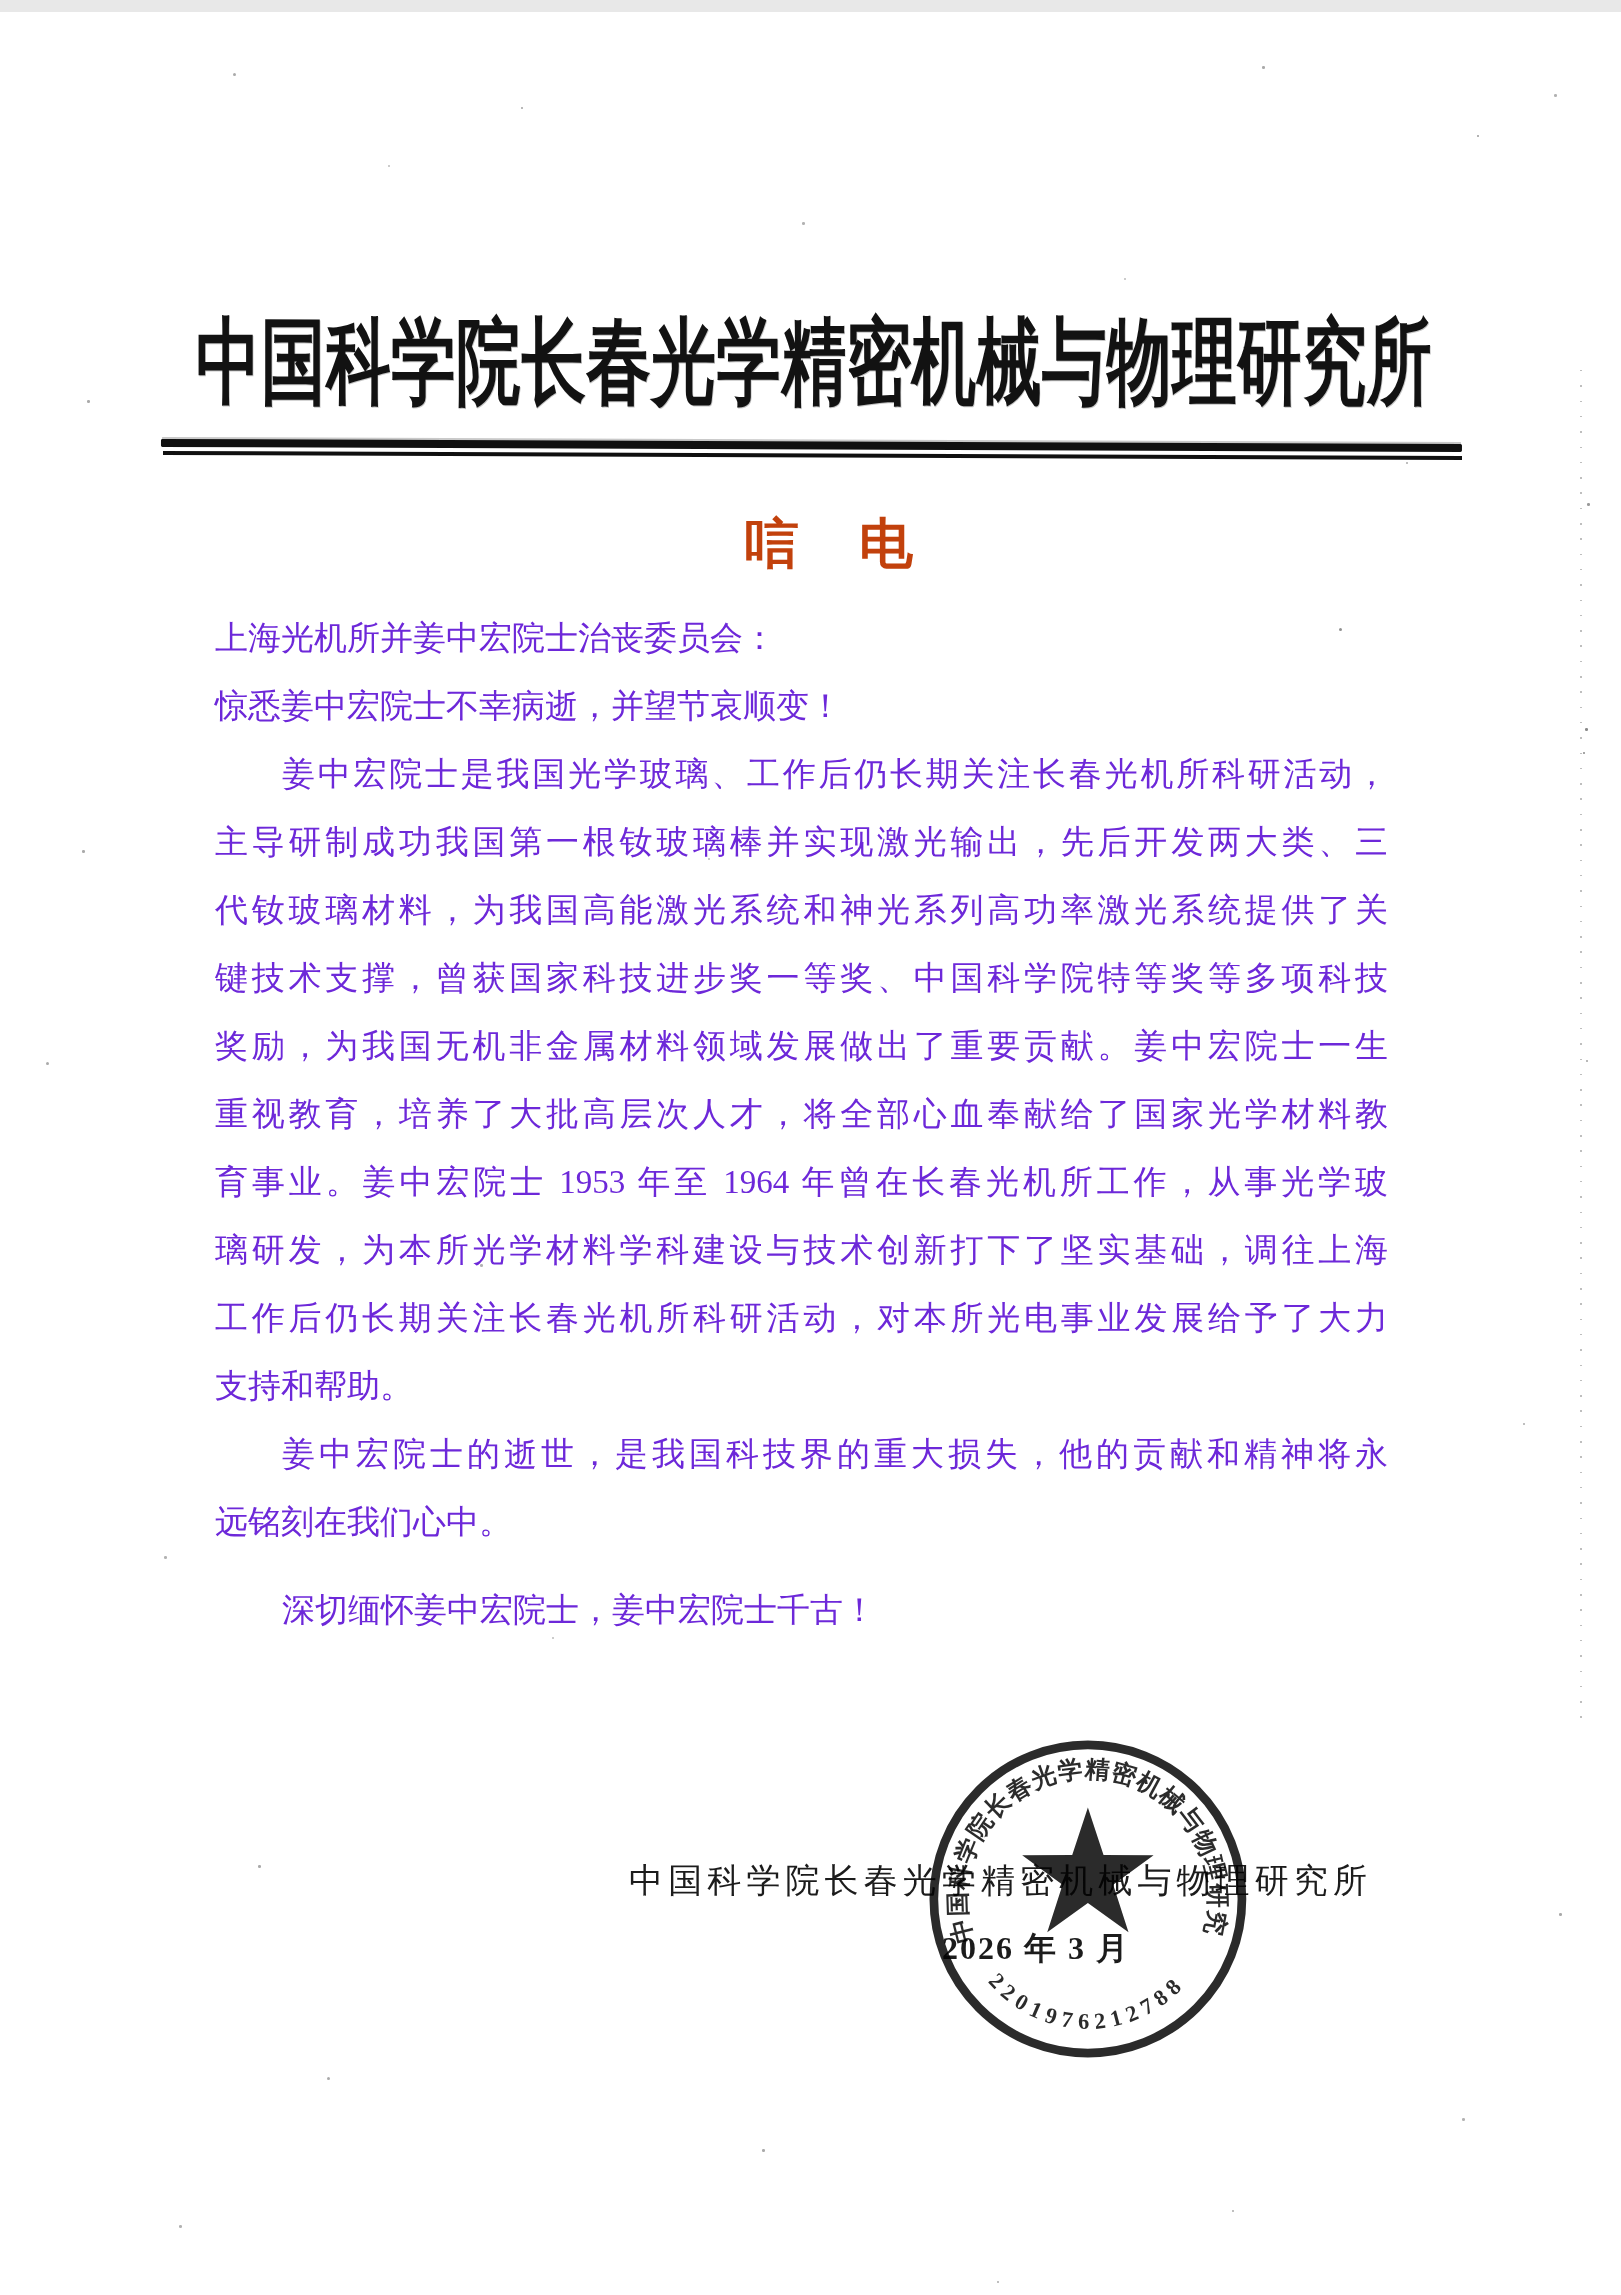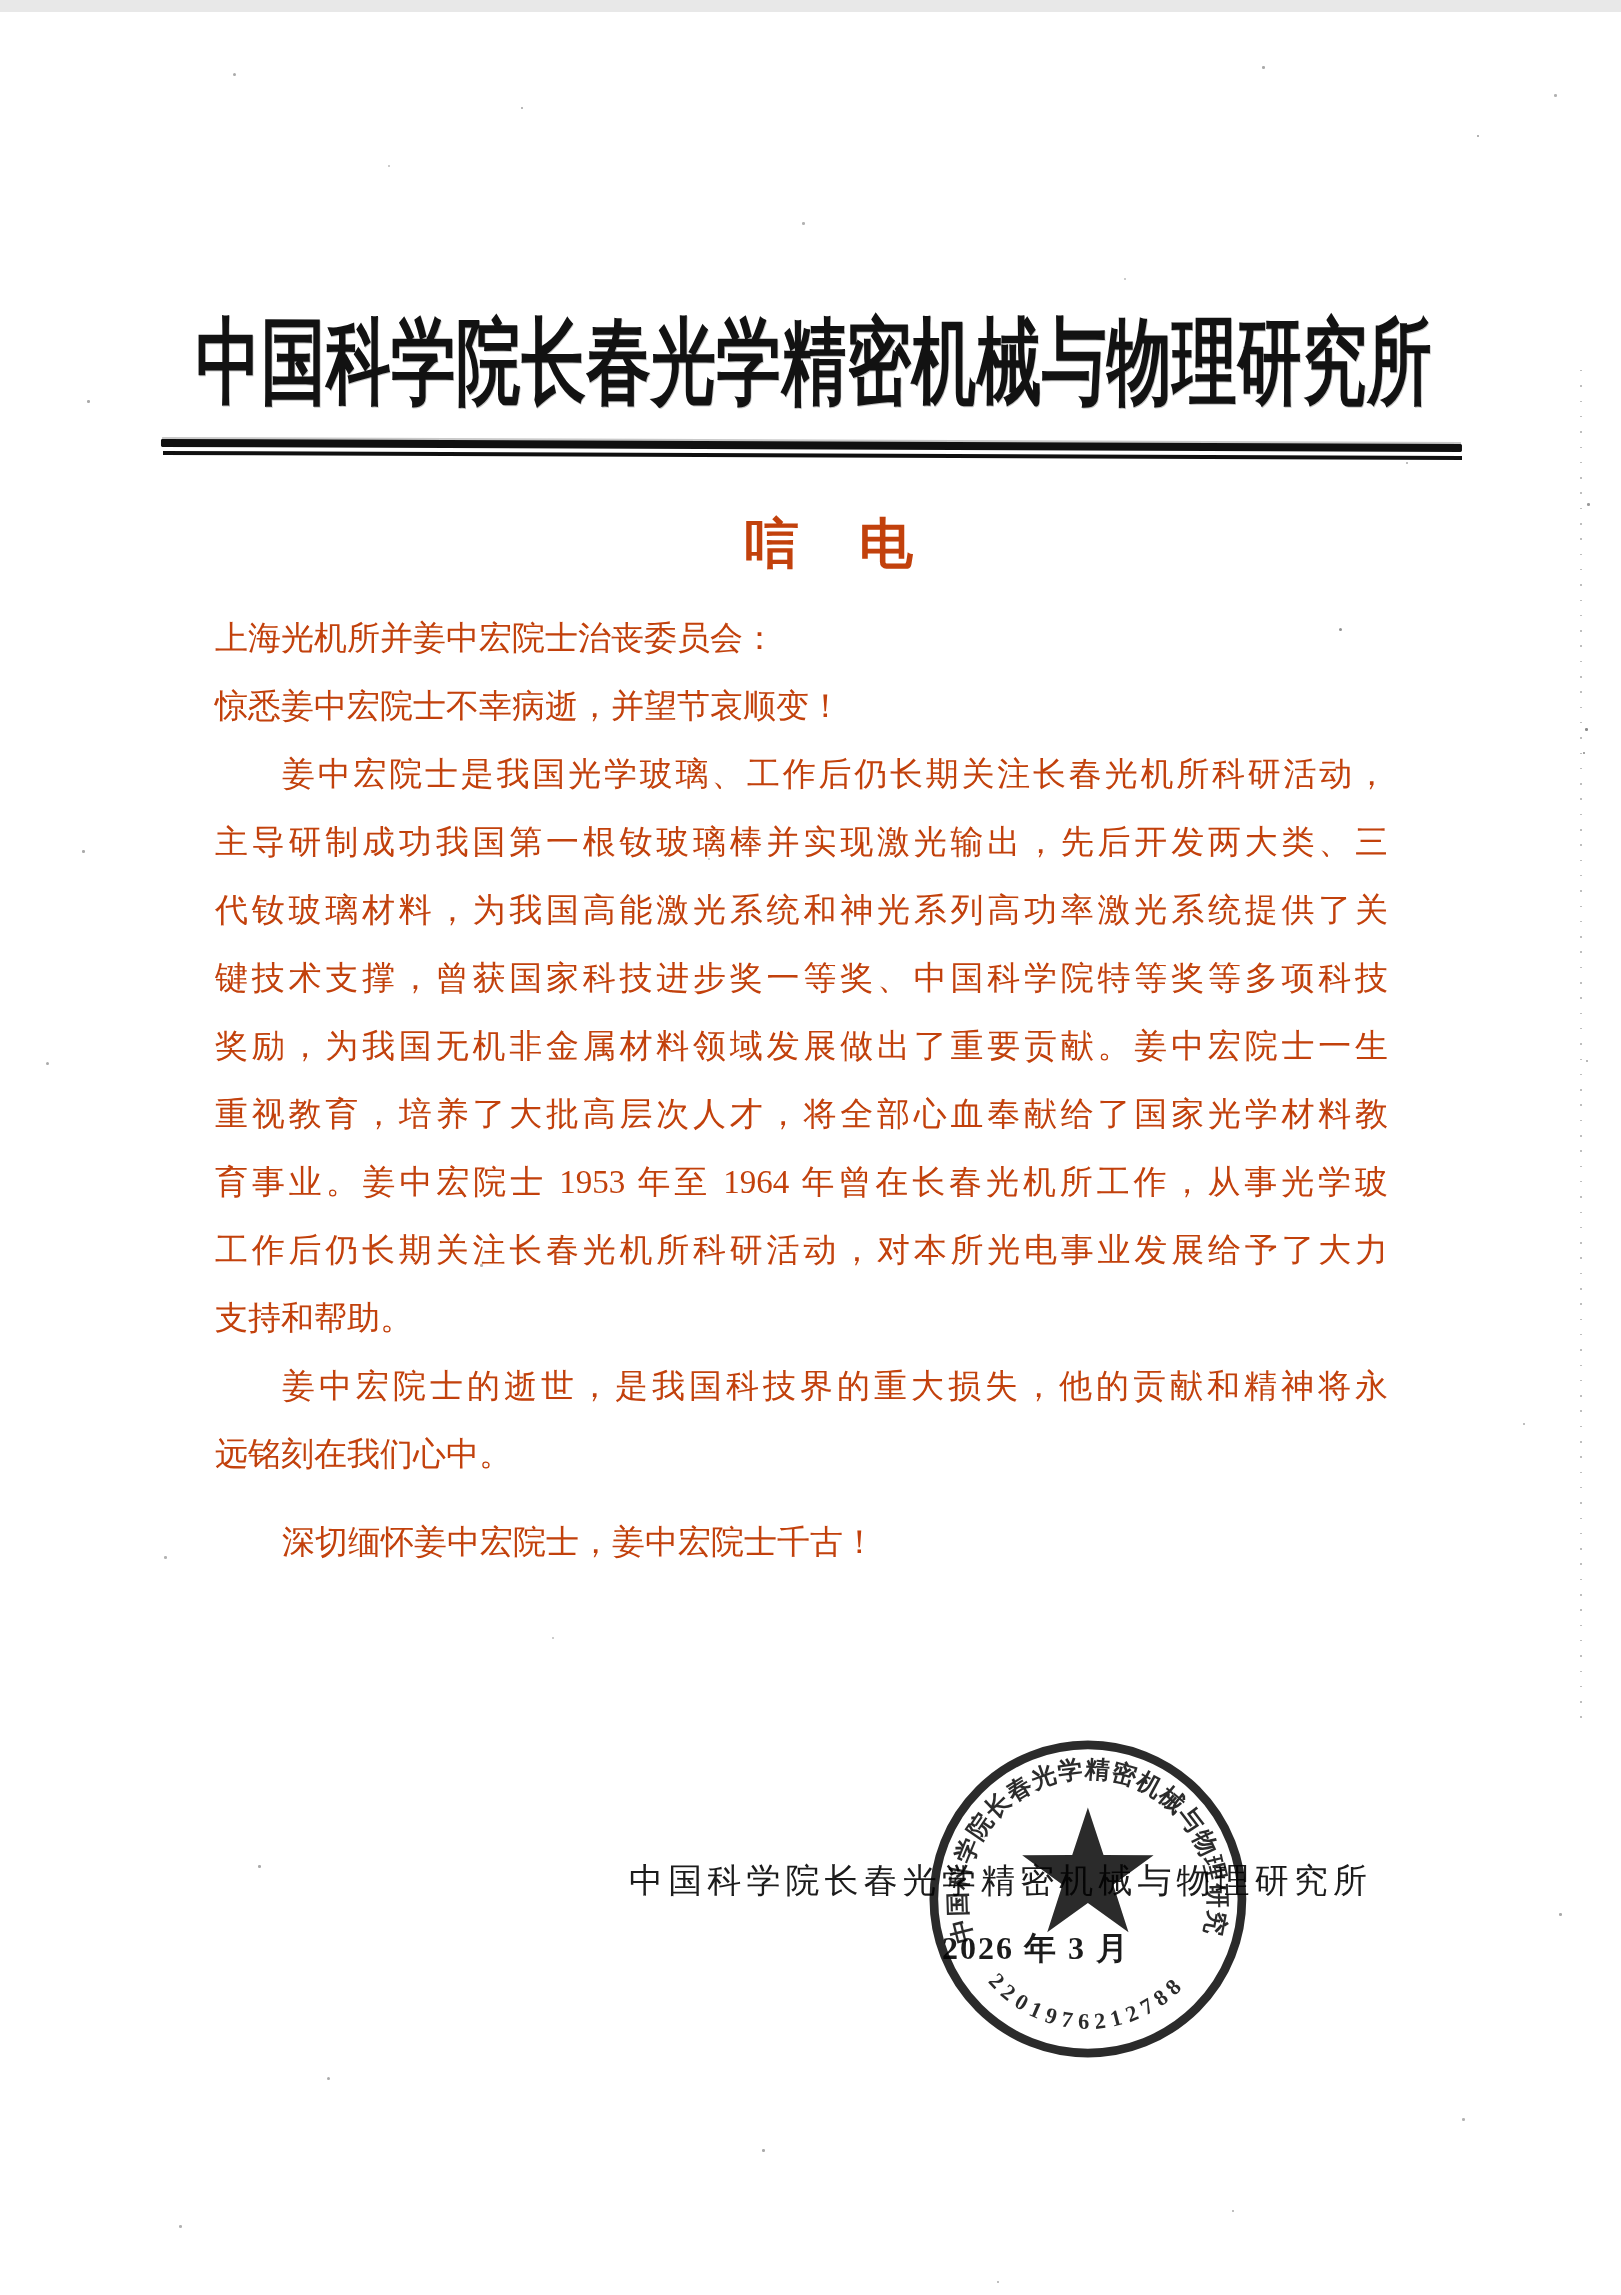--- a/index.html
+++ b/index.html
@@ -29,7 +29,7 @@
   }
   .body-lines{
     position:absolute;left:215px;top:592px;width:1173px;
-    font-size:33px;line-height:68px;color:#c2410c;
+    font-size:33px;line-height:68px;color:#6d28d9;
   }
   .bline{height:68px;white-space:nowrap;}
   .bline.j{white-space:normal;text-align:justify;text-align-last:justify;text-justify:inter-character;}

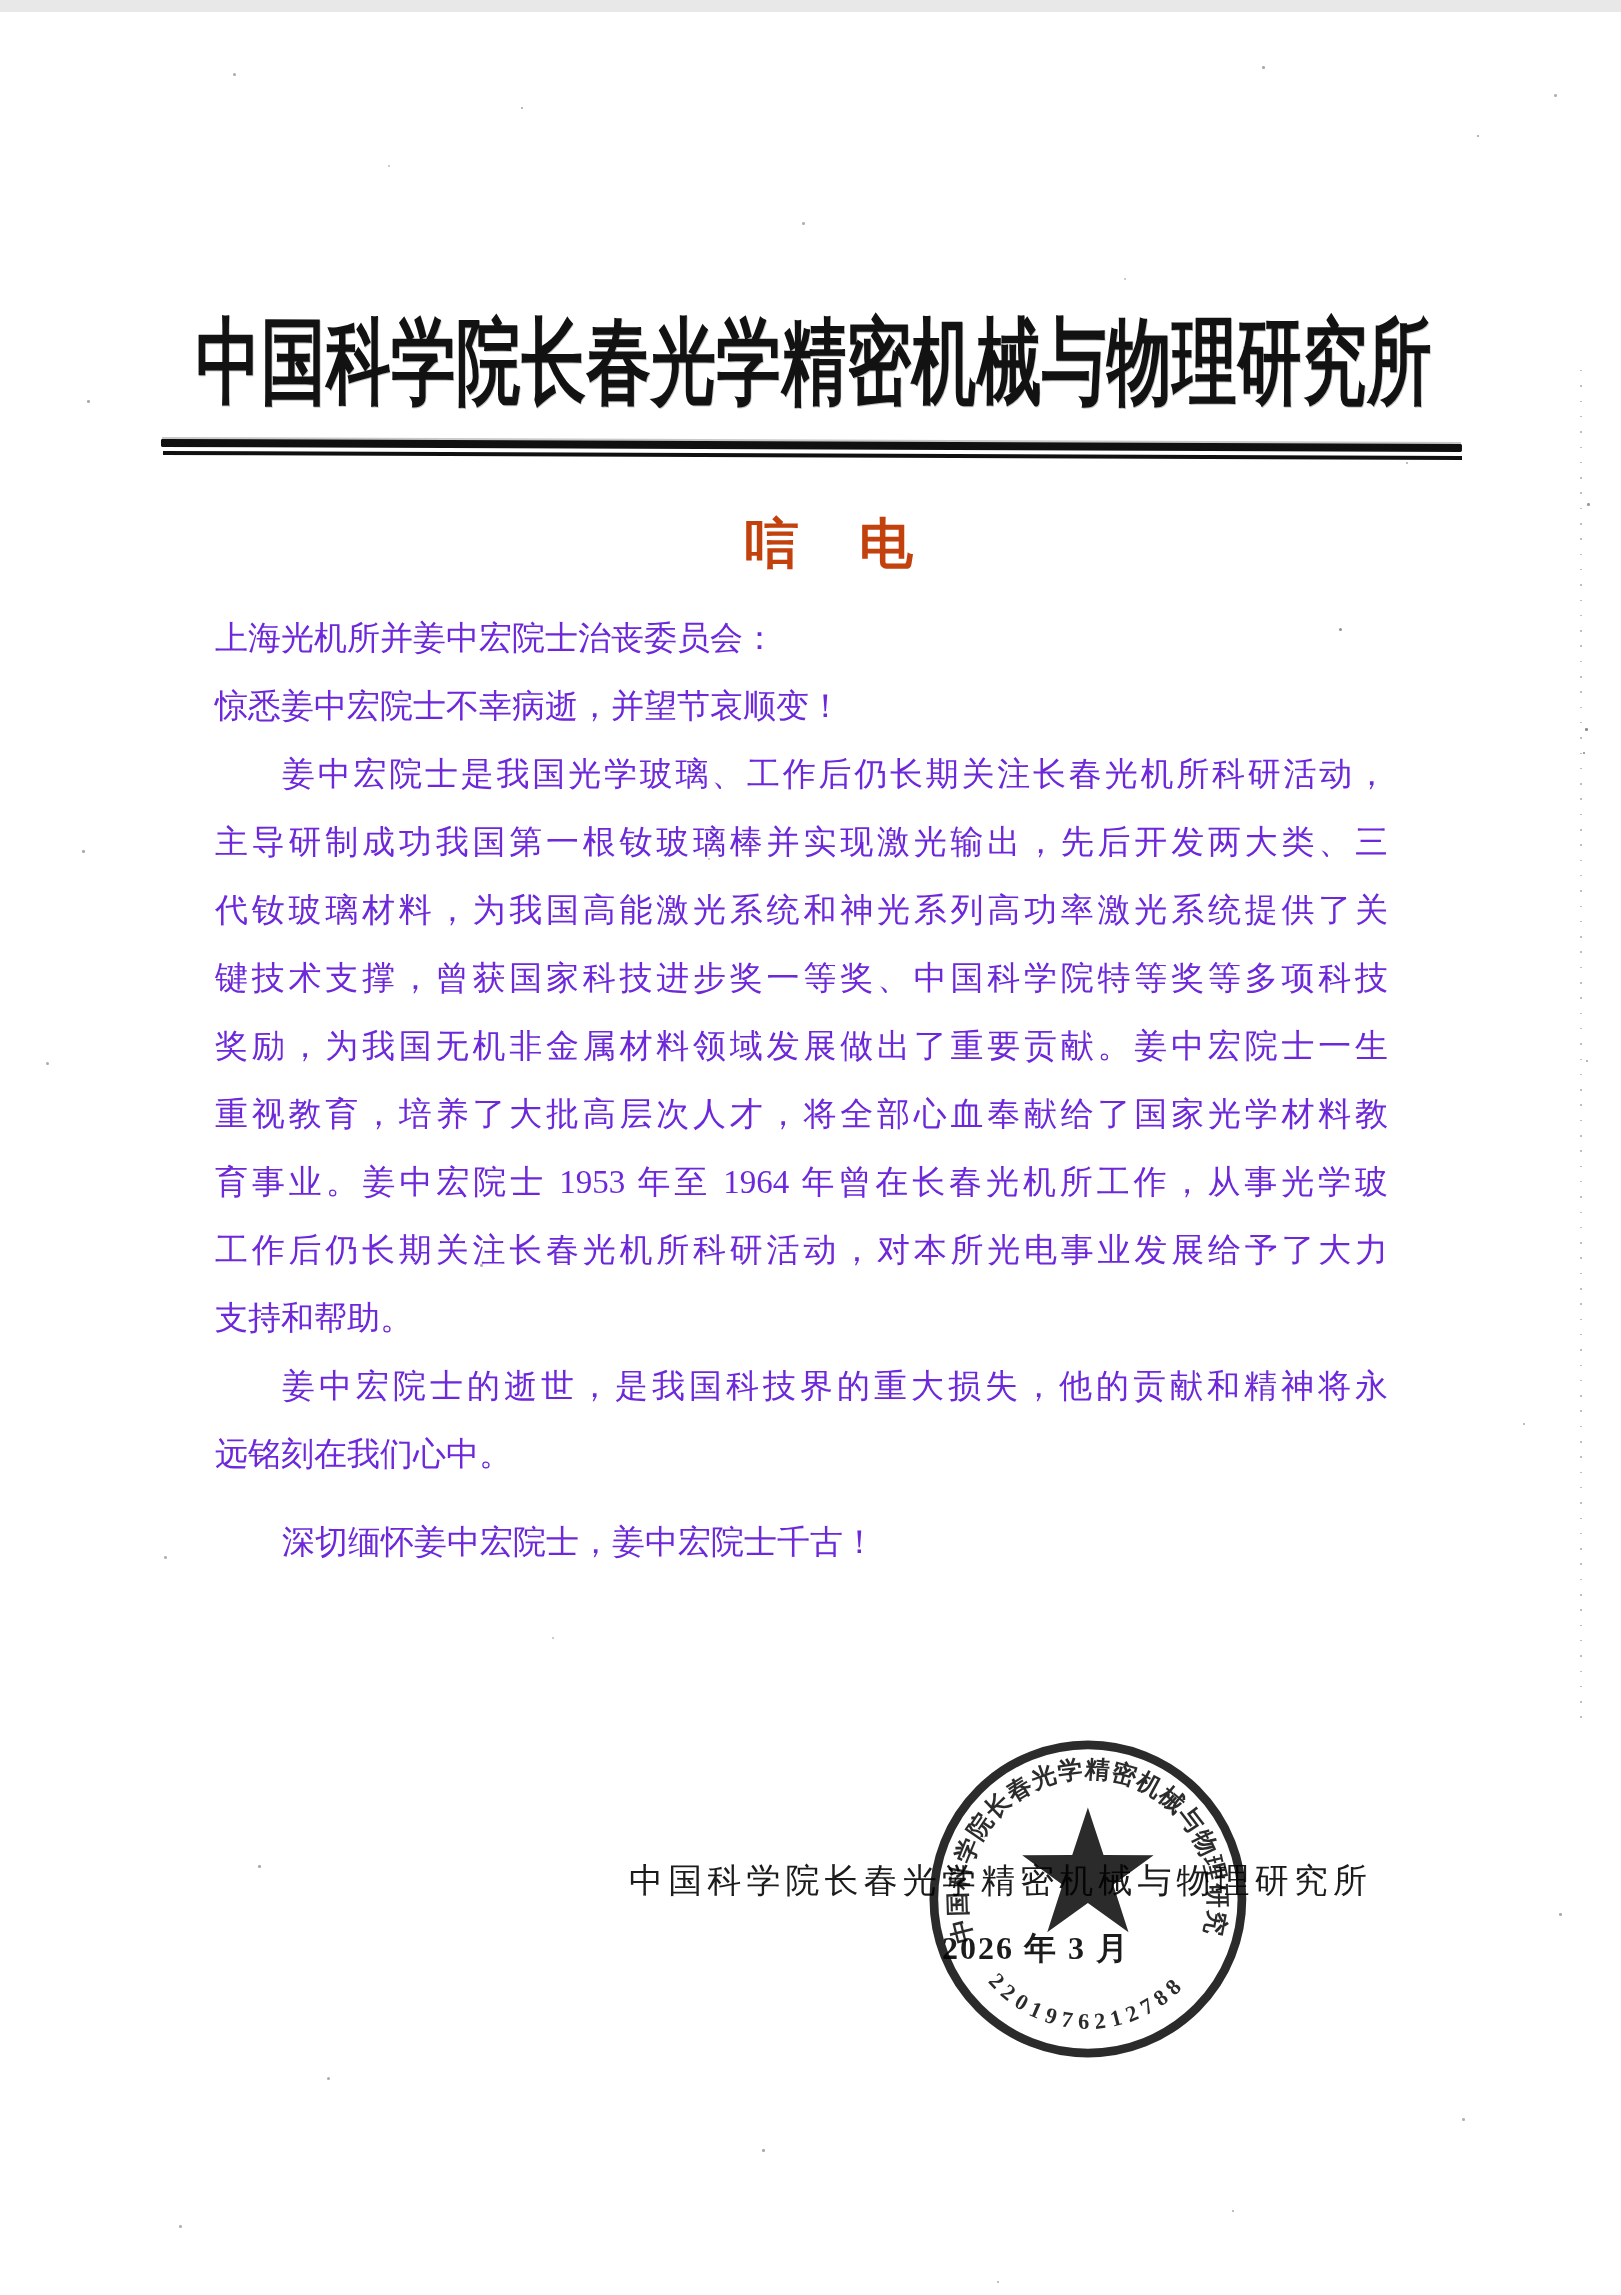--- a/index.html
+++ b/index.html
@@ -77,6 +77,7 @@
       <div class="bline j">奖励，为我国无机非金属材料领域发展做出了重要贡献。姜中宏院士一生</div>
       <div class="bline j">重视教育，培养了大批高层次人才，将全部心血奉献给了国家光学材料教</div>
       <div class="bline j">育事业。姜中宏院士 1953 年至 1964 年曾在长春光机所工作，从事光学玻</div>
+      <div class="bline j">璃研发，为本所光学材料学科建设与技术创新打下了坚实基础，调往上海</div>
       <div class="bline j">工作后仍长期关注长春光机所科研活动，对本所光电事业发展给予了大力</div>
       <div class="bline">支持和帮助。</div>
       <div class="bline j ind">姜中宏院士的逝世，是我国科技界的重大损失，他的贡献和精神将永</div>

